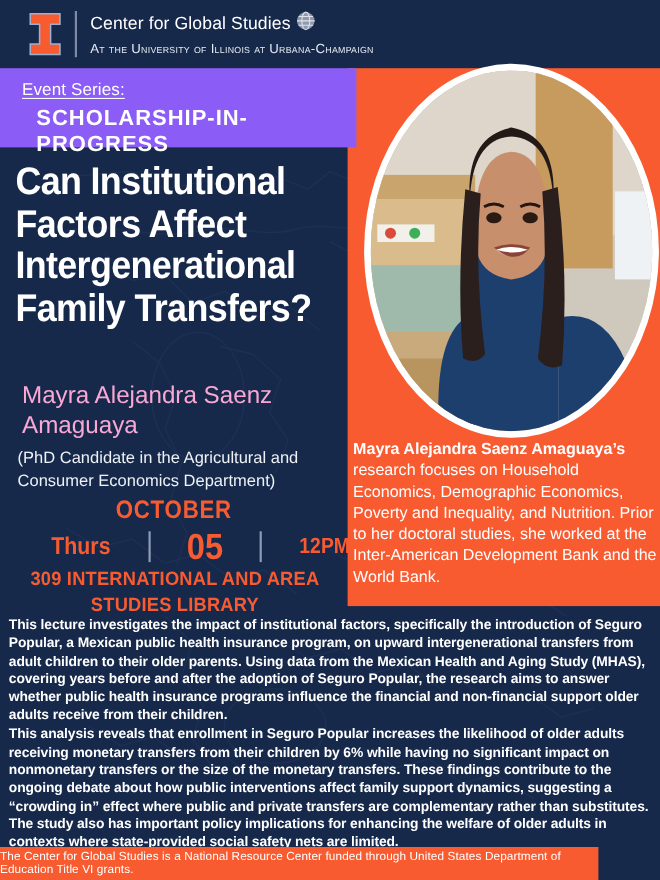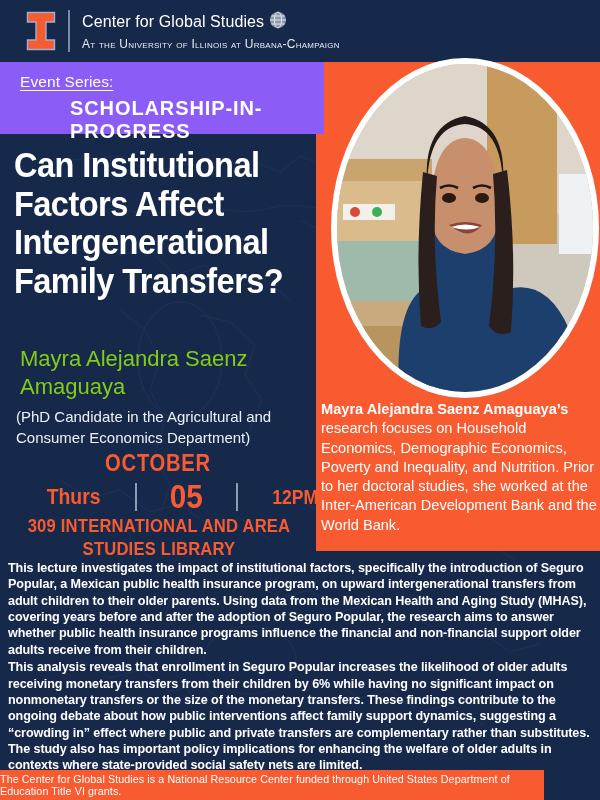--- a/index.html
+++ b/index.html
@@ -53,7 +53,7 @@
   }
   .series-name{
     position:absolute; left:33px; top:35px;
-    color:#fff; font-size:20px; font-weight:bold; letter-spacing:.9px;margin-left:37px;
+    color:#fff; font-size:20px; font-weight:bold; letter-spacing:.9px;
   }
 
   

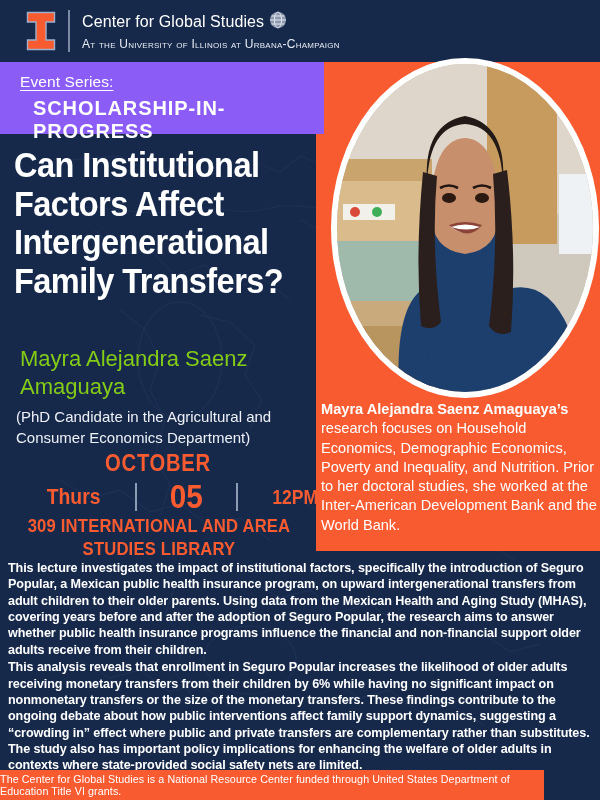--- a/index.html
+++ b/index.html
@@ -77,7 +77,7 @@
   
   .speaker-name{
     position:absolute; left:20px; top:345px; width:295px; z-index:4;
-    color:#84cc16; font-size:22px; line-height:1.28; font-weight:400;
+    color:#f9a8d4; font-size:22px; line-height:1.28; font-weight:400;
   }
   .speaker-role{
     position:absolute; left:16px; top:407px; width:300px; z-index:4;

